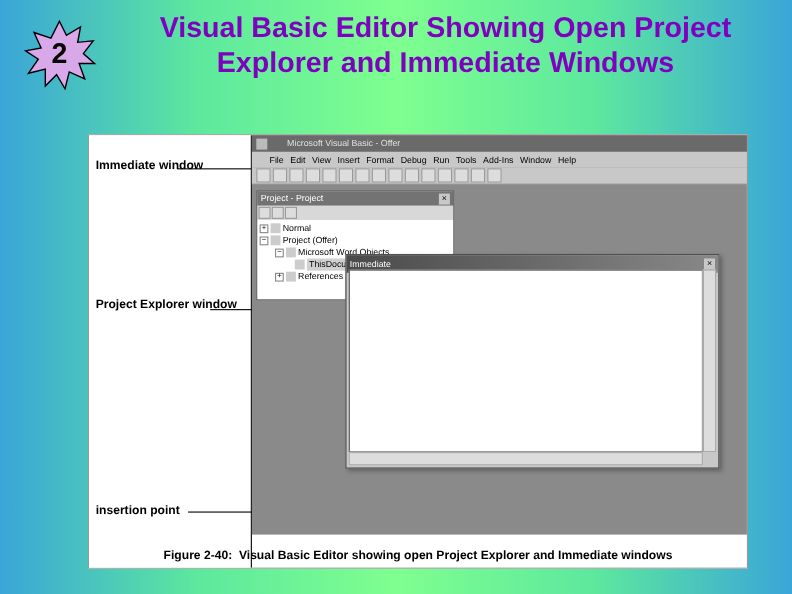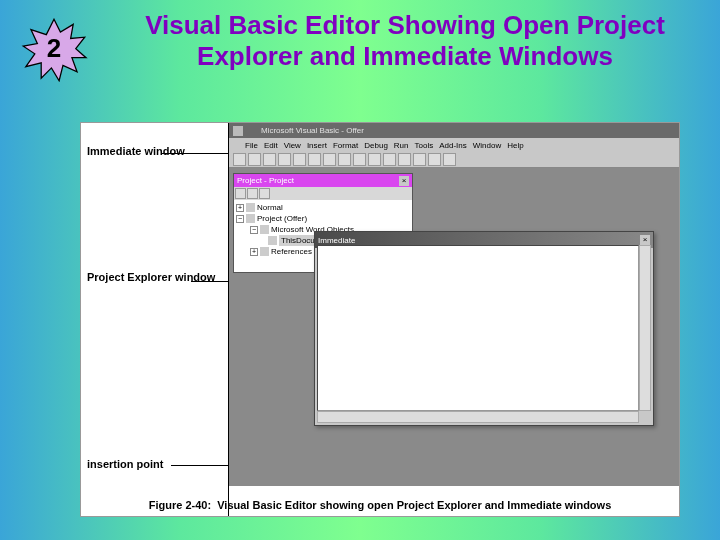--- a/index.html
+++ b/index.html
@@ -126,7 +126,7 @@
   }
   .pe-title {
     height: 13px;
-    background: #d946ef;
+    background: #737373;
     color: #fff;
     font-size: 8px;
     padding: 1px 3px;

